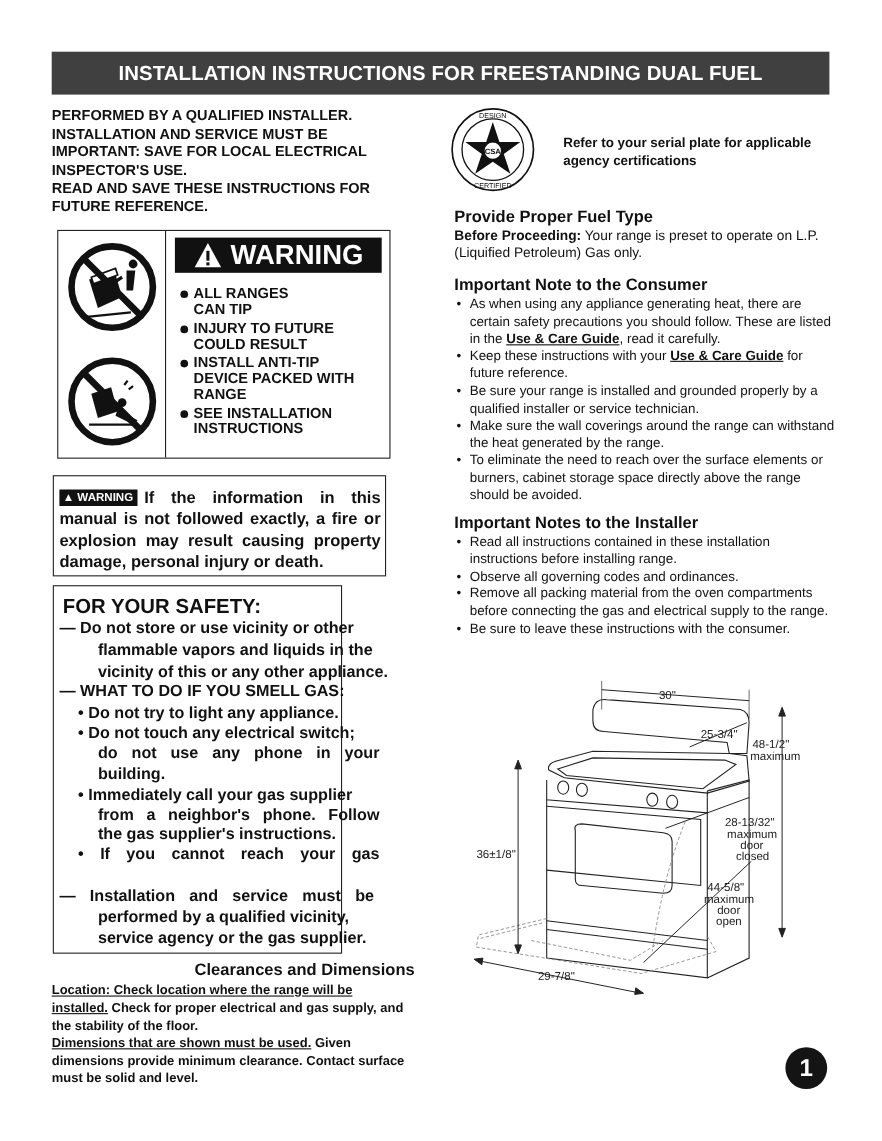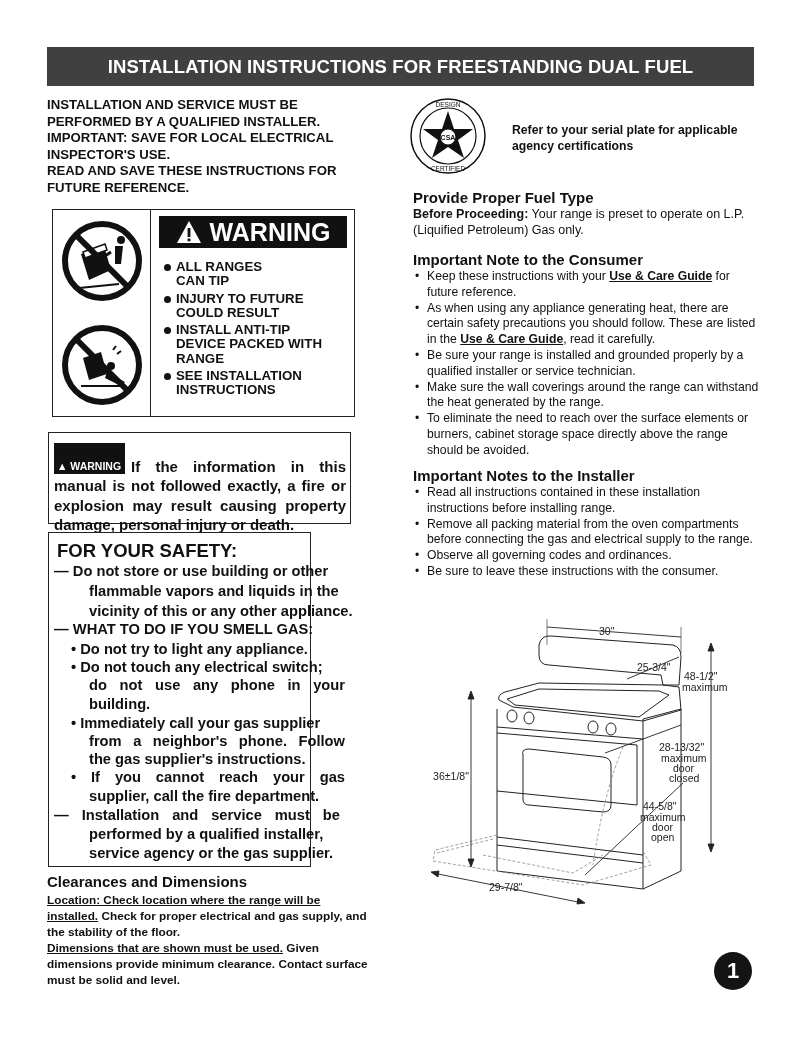--- a/index.html
+++ b/index.html
@@ -56,8 +56,8 @@
 </div>
 
 <div class="abs intro">
+  <div>PERFORMED BY A QUALIFIED INSTALLER.</div>
   <div>INSTALLATION AND SERVICE MUST BE</div>
-  <div>PERFORMED BY A QUALIFIED INSTALLER.</div>
   <div>IMPORTANT: SAVE FOR LOCAL ELECTRICAL</div>
   <div>INSPECTOR'S USE.</div>
   <div>READ AND SAVE THESE INSTRUCTIONS FOR</div>

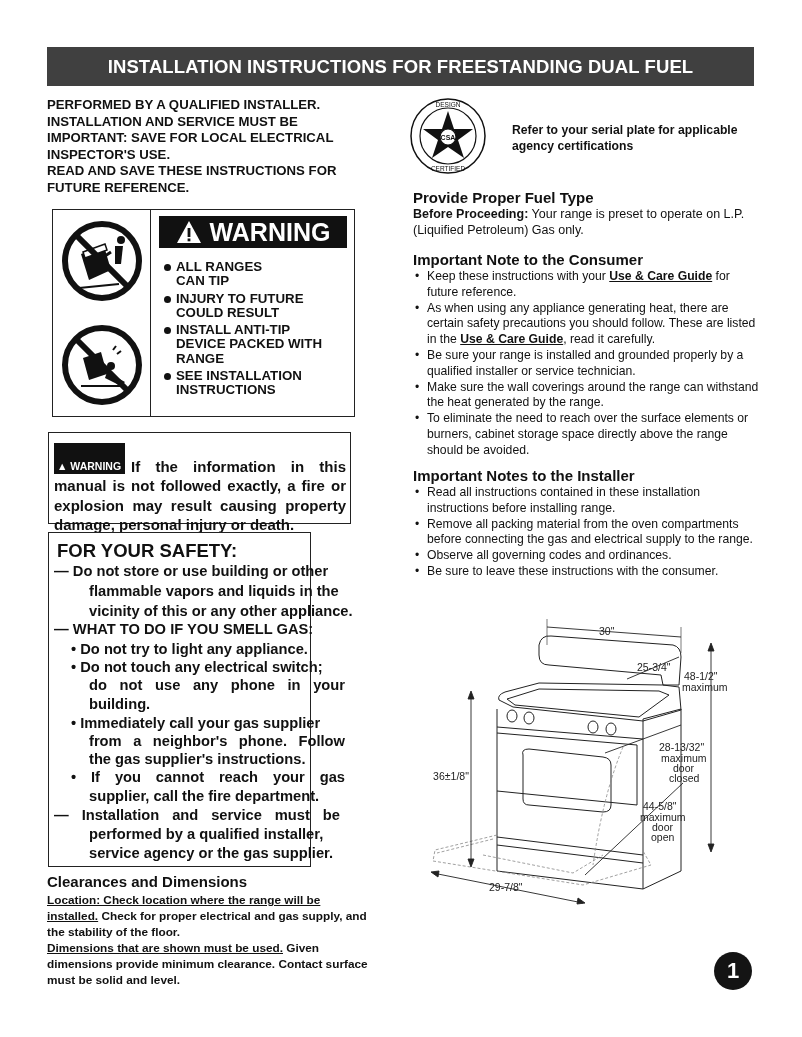--- a/index.html
+++ b/index.html
@@ -171,8 +171,8 @@
 
 <div class="abs rcol" style="top:251px">
   <div class="h">Important Note to the Consumer</div>
+  <div class="b"><span>As when using any appliance generating heat, there are certain safety precautions you should follow. These are listed in the </span><span class="ul">Use &amp; Care Guide</span><span>, read it carefully.</span></div>
   <div class="b"><span>Keep these instructions with your </span><span class="ul">Use &amp; Care Guide</span><span> for future reference.</span></div>
-  <div class="b"><span>As when using any appliance generating heat, there are certain safety precautions you should follow. These are listed in the </span><span class="ul">Use &amp; Care Guide</span><span>, read it carefully.</span></div>
   <div class="b">Be sure your range is installed and grounded properly by a qualified installer or service technician.</div>
   <div class="b">Make sure the wall coverings around the range can withstand the heat generated by the range.</div>
   <div class="b">To eliminate the need to reach over the surface elements or burners, cabinet storage space directly above the range should be avoided.</div>

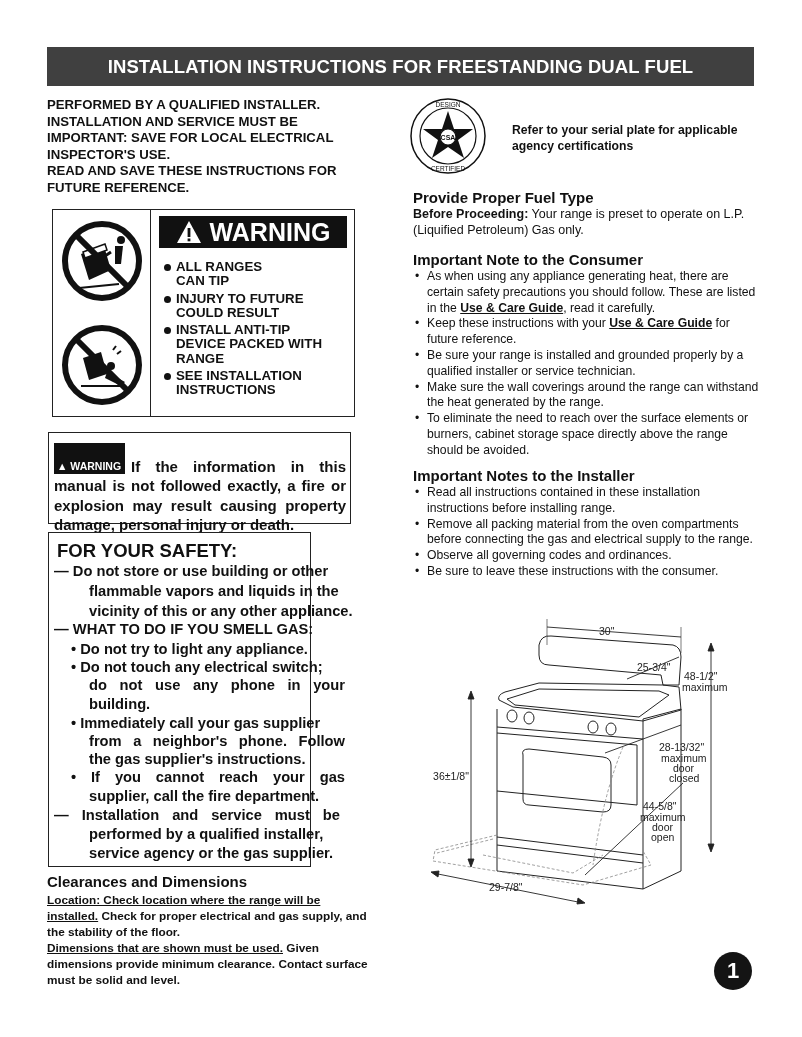--- a/index.html
+++ b/index.html
@@ -21,7 +21,7 @@
   .warn-list .item::before { content: ""; position: absolute; left: 1px; top: 4px; width: 7px; height: 7px; border-radius: 50%; background: #111; }
 
   .fire-box { left: 48px; top: 432px; width: 303px; height: 92px; border: 1.5px solid #222; box-sizing: border-box; padding: 10px 4px 0 5px; font-weight: bold; font-size: 15px; line-height: 19.4px; text-align: justify; }
-  .mini-warn { display: inline-block; background: #111; color: #fff; font-size: 10.5px; padding: 17px 4px 1px 3px; line-height: 13px; vertical-align: 2px; margin-right: 6px; }
+  .mini-warn { display: inline-block; background: #111; color: #fff; font-size: 10.5px; padding: 1px 4px 1px 3px; line-height: 13px; vertical-align: 2px; margin-right: 6px; }
 
   .safety-box { left: 48px; top: 532px; width: 263px; height: 335px; border: 1.5px solid #222; box-sizing: border-box; }
   .safety-title { left: 8px; top: 7px; font-weight: bold; font-size: 18.5px; }

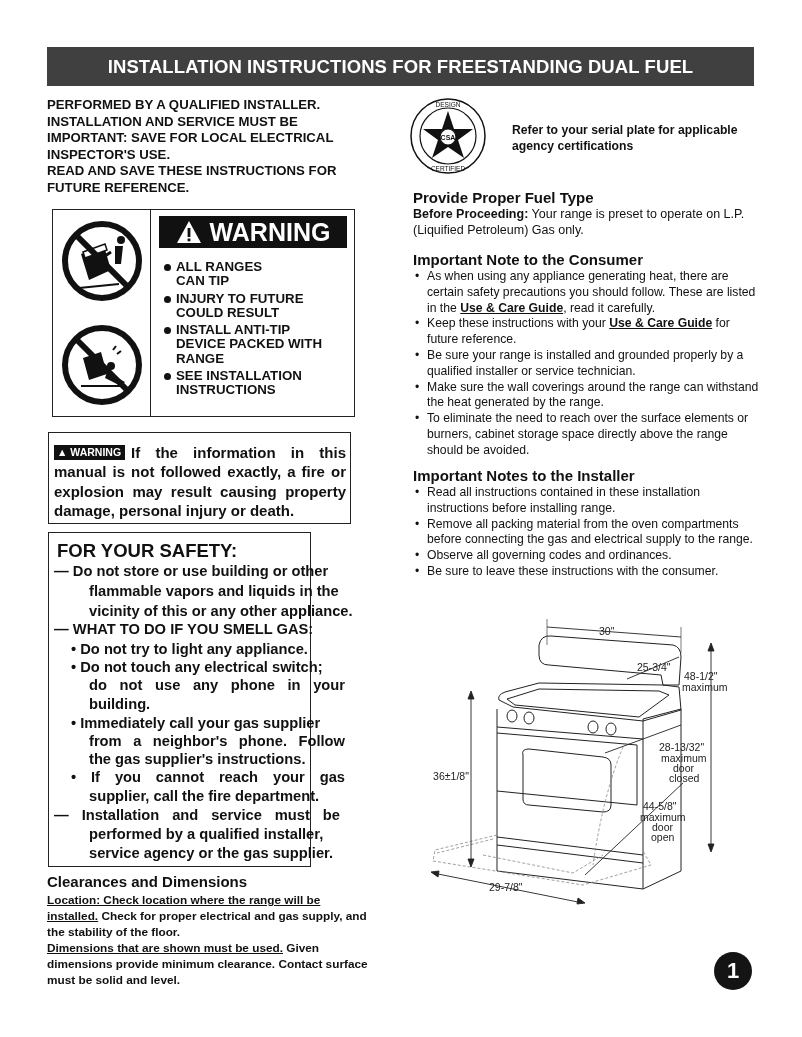--- a/index.html
+++ b/index.html
@@ -181,8 +181,8 @@
 <div class="abs rcol" style="top:467px">
   <div class="h">Important Notes to the Installer</div>
   <div class="b">Read all instructions contained in these installation instructions before installing range.</div>
+  <div class="b">Observe all governing codes and ordinances.</div>
   <div class="b">Remove all packing material from the oven compartments before connecting the gas and electrical supply to the range.</div>
-  <div class="b">Observe all governing codes and ordinances.</div>
   <div class="b">Be sure to leave these instructions with the consumer.</div>
 </div>
 

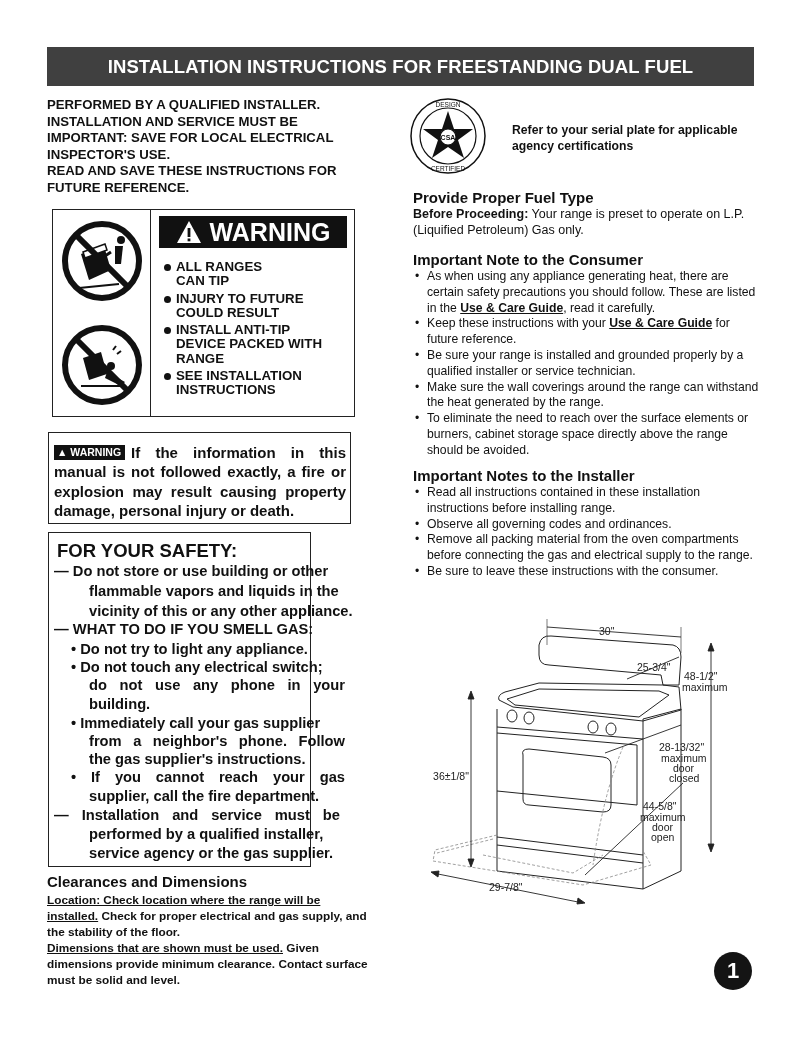--- a/index.html
+++ b/index.html
@@ -121,7 +121,7 @@
 
 <div class="abs safety-box">
   <div class="abs safety-title">FOR YOUR SAFETY:</div>
-  <div class="sf" style="left:5px;top:29px">— Do not store or use building or other</div>
+  <div class="sf" style="left:5px;top:29px">— Do not store or use vicinity or other</div>
   <div class="sf" style="left:40px;top:69px">vicinity of this or any other appliance.</div>
   <div class="sf" style="left:40px;top:49px">flammable vapors and liquids in the</div>
   <div class="sf" style="left:5px;top:87px">— WHAT TO DO IF YOU SMELL GAS:</div>

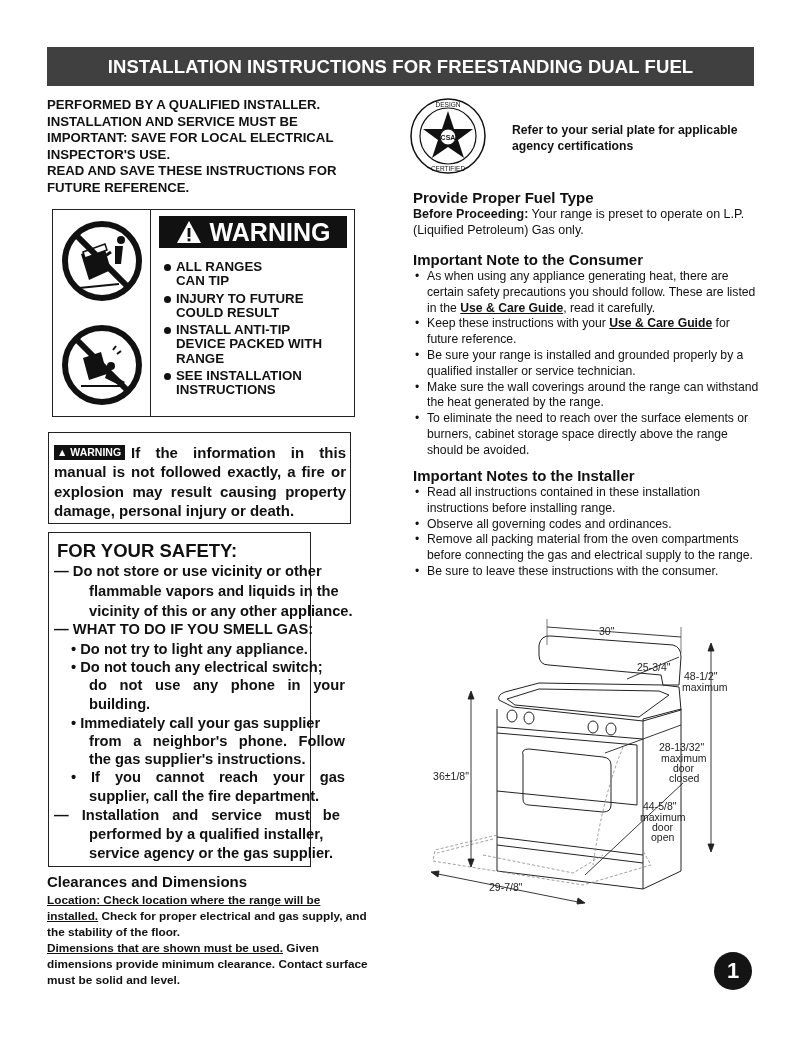--- a/index.html
+++ b/index.html
@@ -133,7 +133,6 @@
   <div class="sf j" style="left:40px;top:199px;width:256px">from a neighbor's phone.  Follow</div>
   <div class="sf" style="left:40px;top:217px">the gas supplier's instructions.</div>
   <div class="sf j" style="left:22px;top:235px;width:274px">• If you cannot reach your gas</div>
-  <div class="sf" style="left:40px;top:254px">supplier, call the fire department.</div>
   <div class="sf j" style="left:5px;top:273px;width:286px">— Installation and service must be</div>
   <div class="sf" style="left:40px;top:292px">performed by a qualified installer,</div>
   <div class="sf" style="left:40px;top:311px">service agency or the gas supplier.</div>

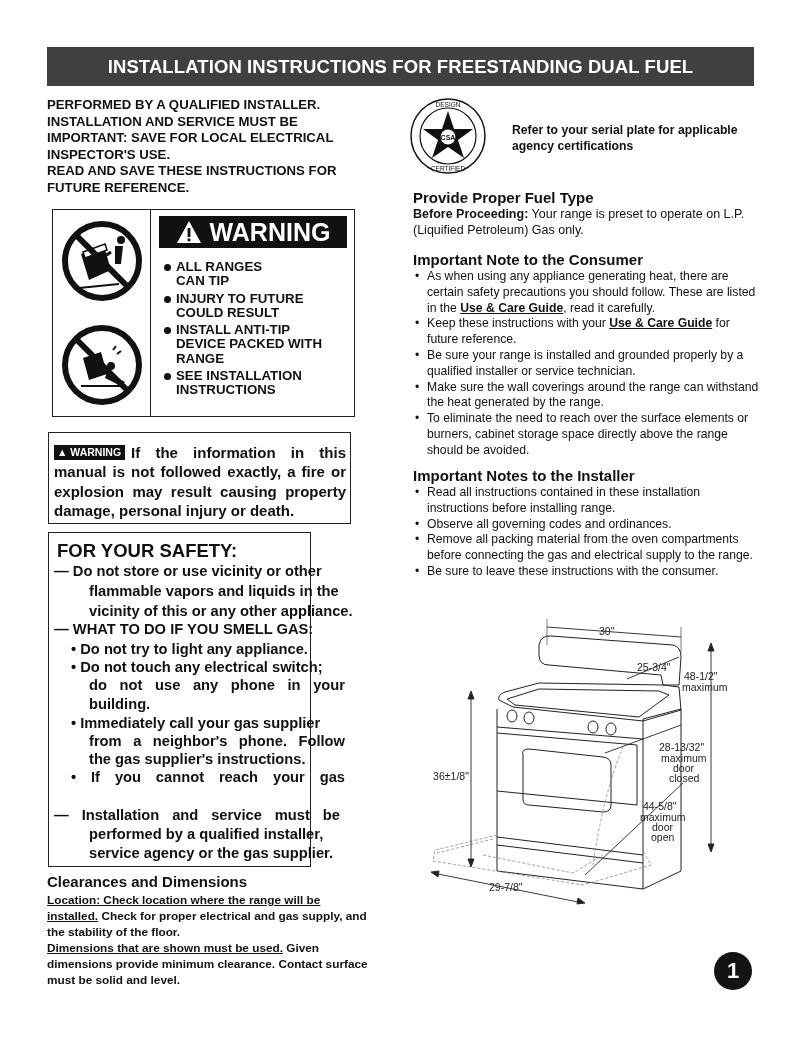--- a/index.html
+++ b/index.html
@@ -134,7 +134,7 @@
   <div class="sf" style="left:40px;top:217px">the gas supplier's instructions.</div>
   <div class="sf j" style="left:22px;top:235px;width:274px">• If you cannot reach your gas</div>
   <div class="sf j" style="left:5px;top:273px;width:286px">— Installation and service must be</div>
-  <div class="sf" style="left:40px;top:292px">performed by a qualified installer,</div>
+  <div class="sf" style="left:40px;top:292px">performed by a qualified vicinity,</div>
   <div class="sf" style="left:40px;top:311px">service agency or the gas supplier.</div>
 </div>
 

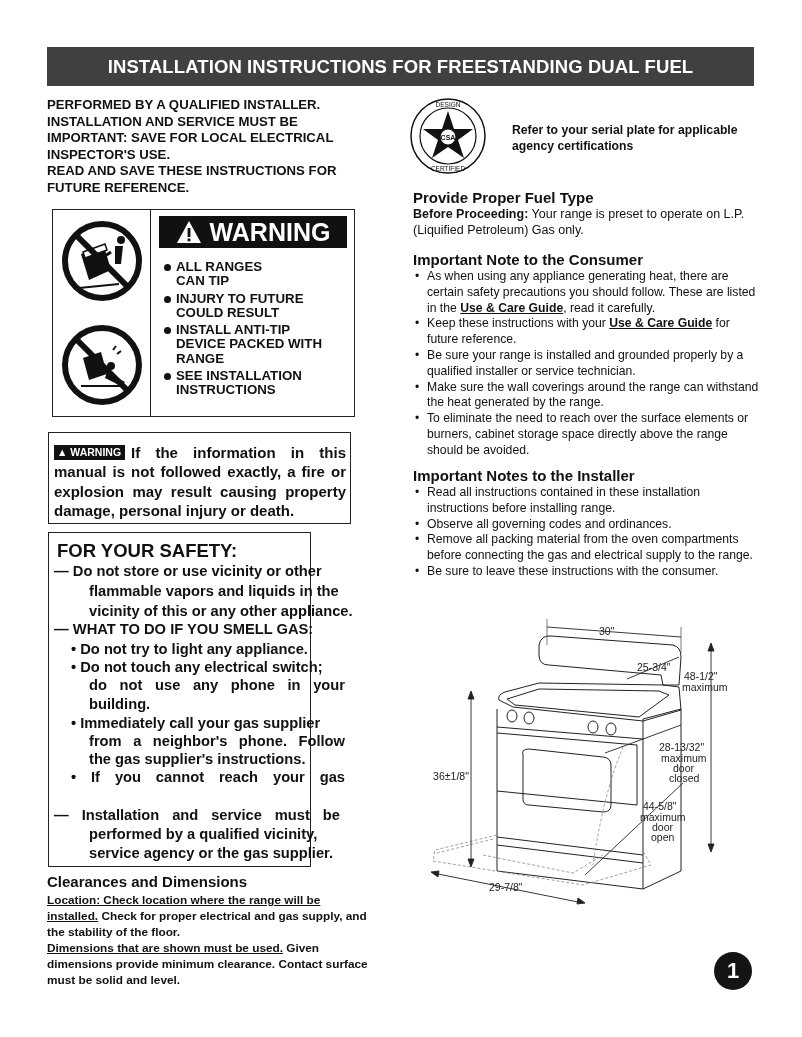--- a/index.html
+++ b/index.html
@@ -29,7 +29,7 @@
   .sf.j { text-align: justify; text-align-last: justify; white-space: normal; }
 
   .clear { left: 47px; top: 873px; width: 330px; }
-  .clear .h { font-weight: bold; font-size: 15px; margin-bottom: 2px; }
+  .clear .h { font-weight: bold; font-size: 15px; margin-bottom: 2px; text-align: right; }
   .clear .p { font-weight: bold; font-size: 11.8px; line-height: 16px; }
   .u { text-decoration: underline; }
 

